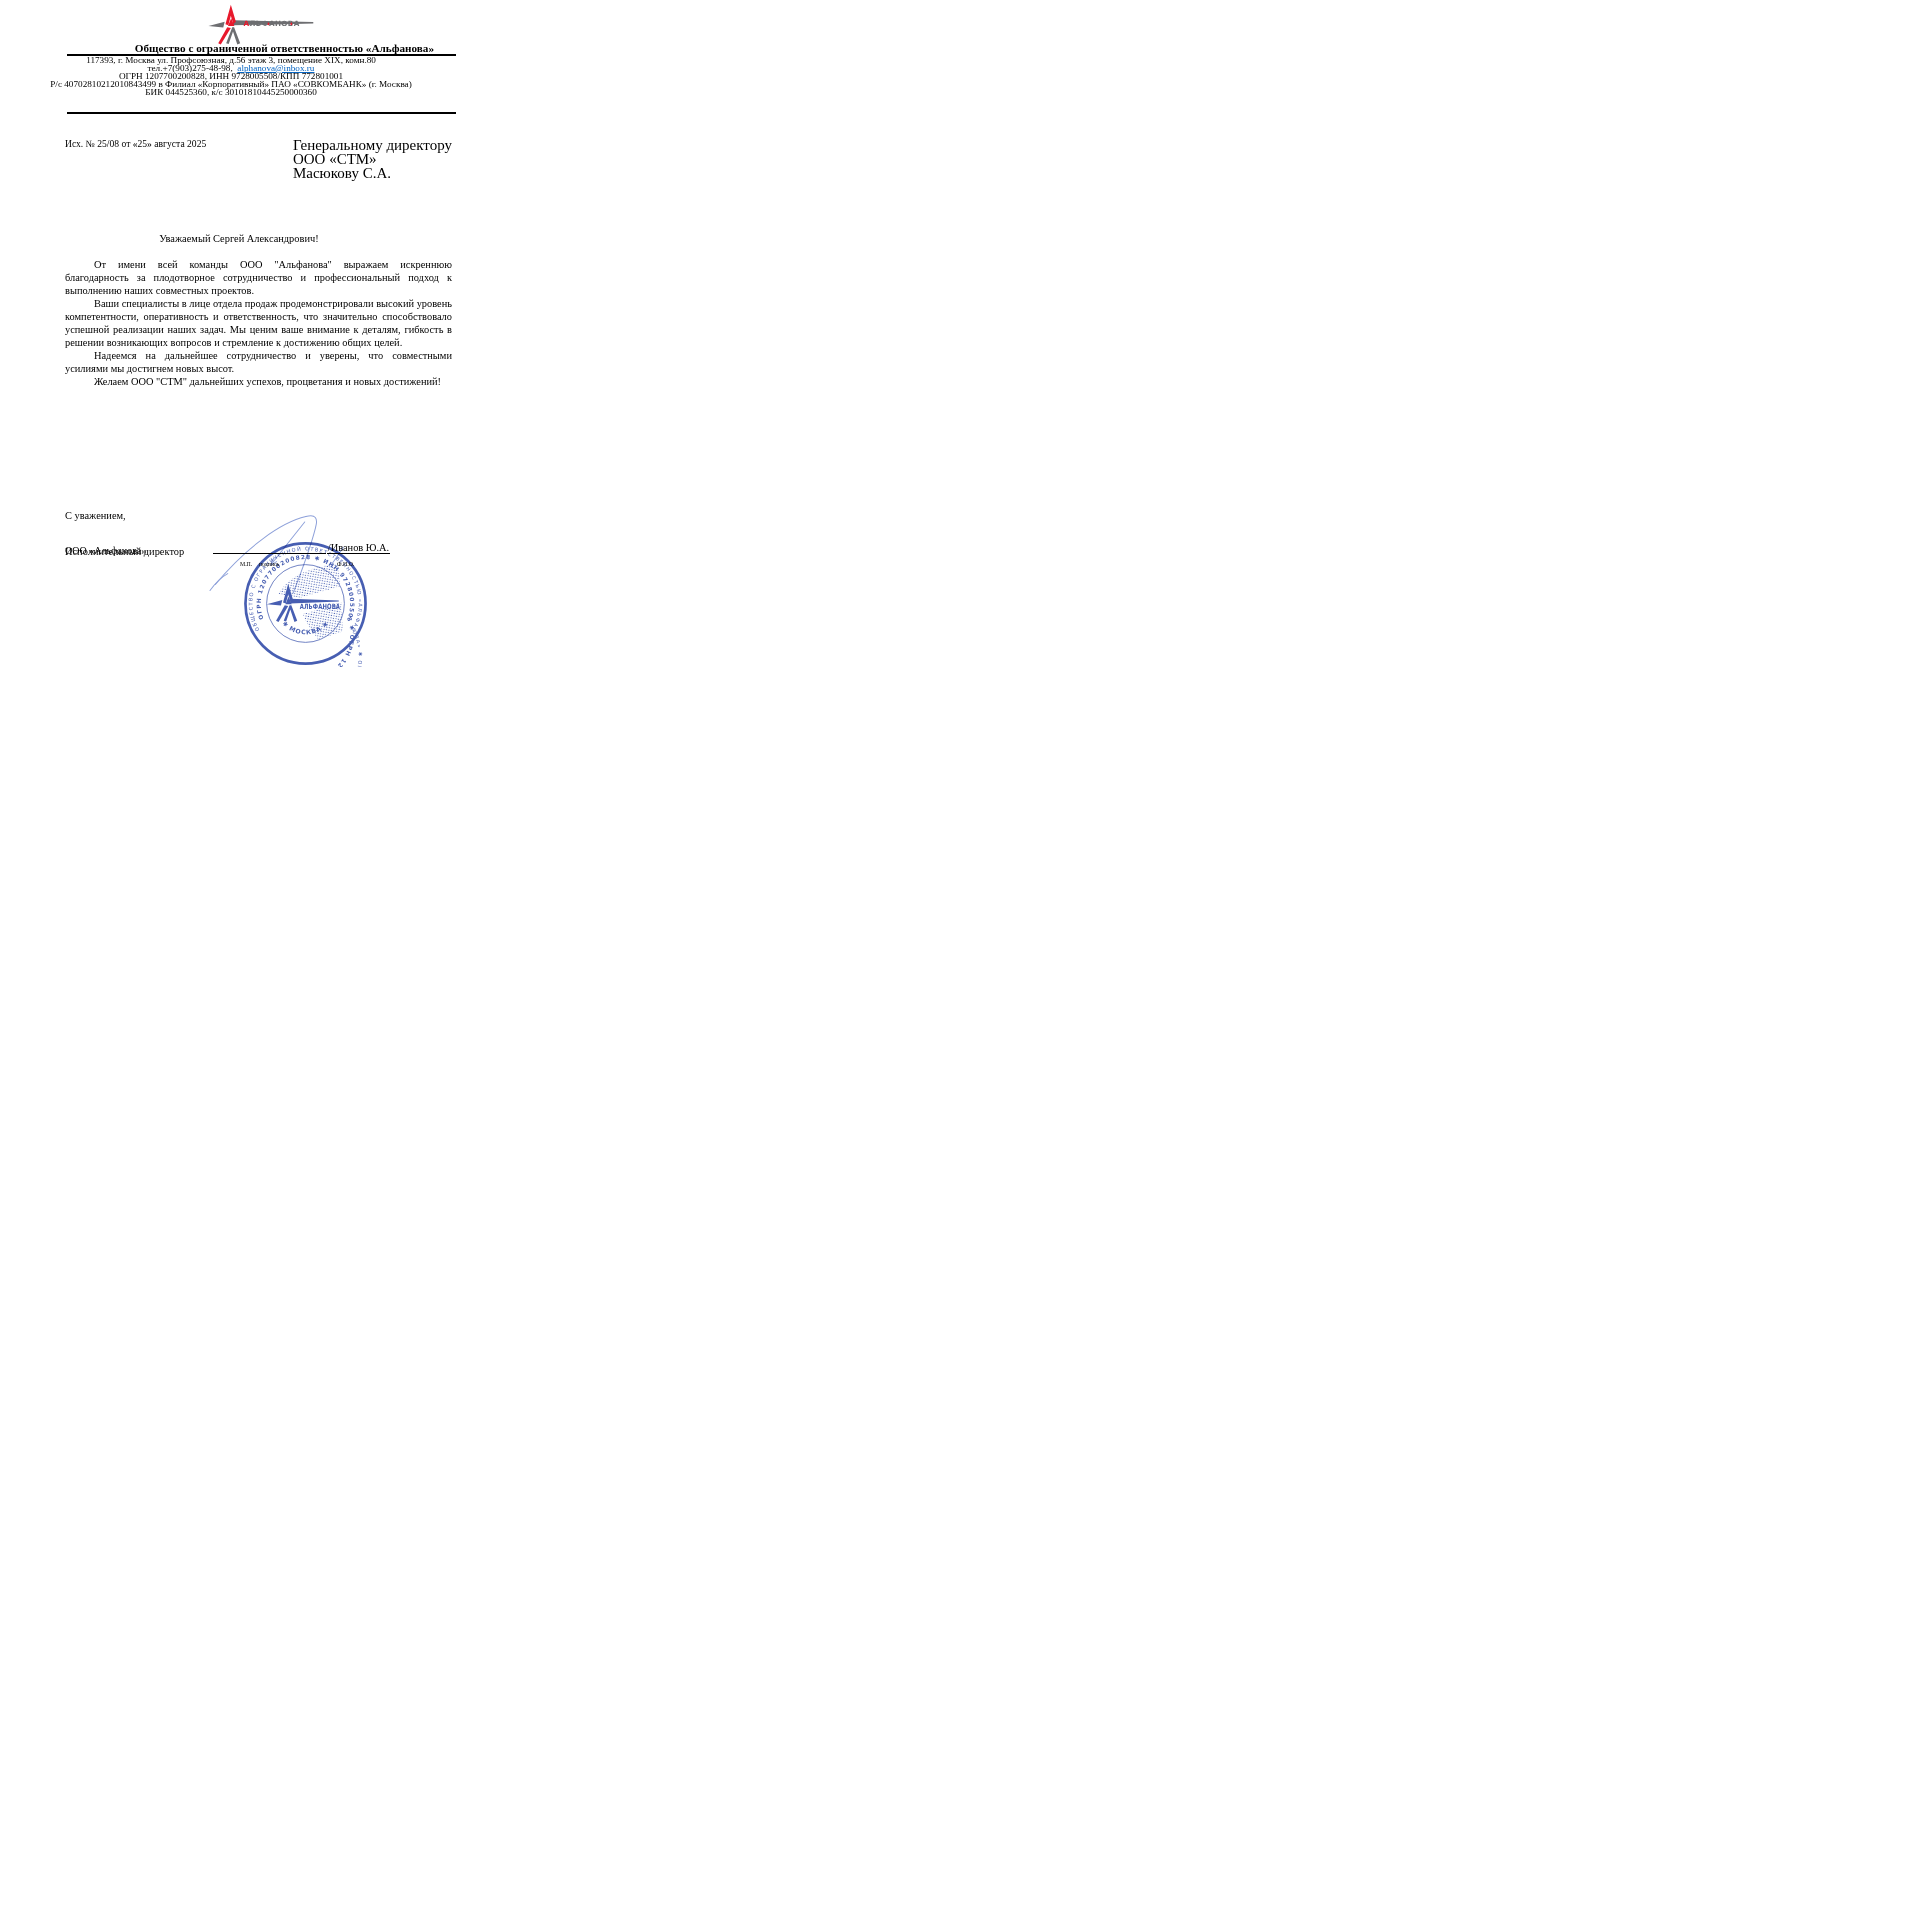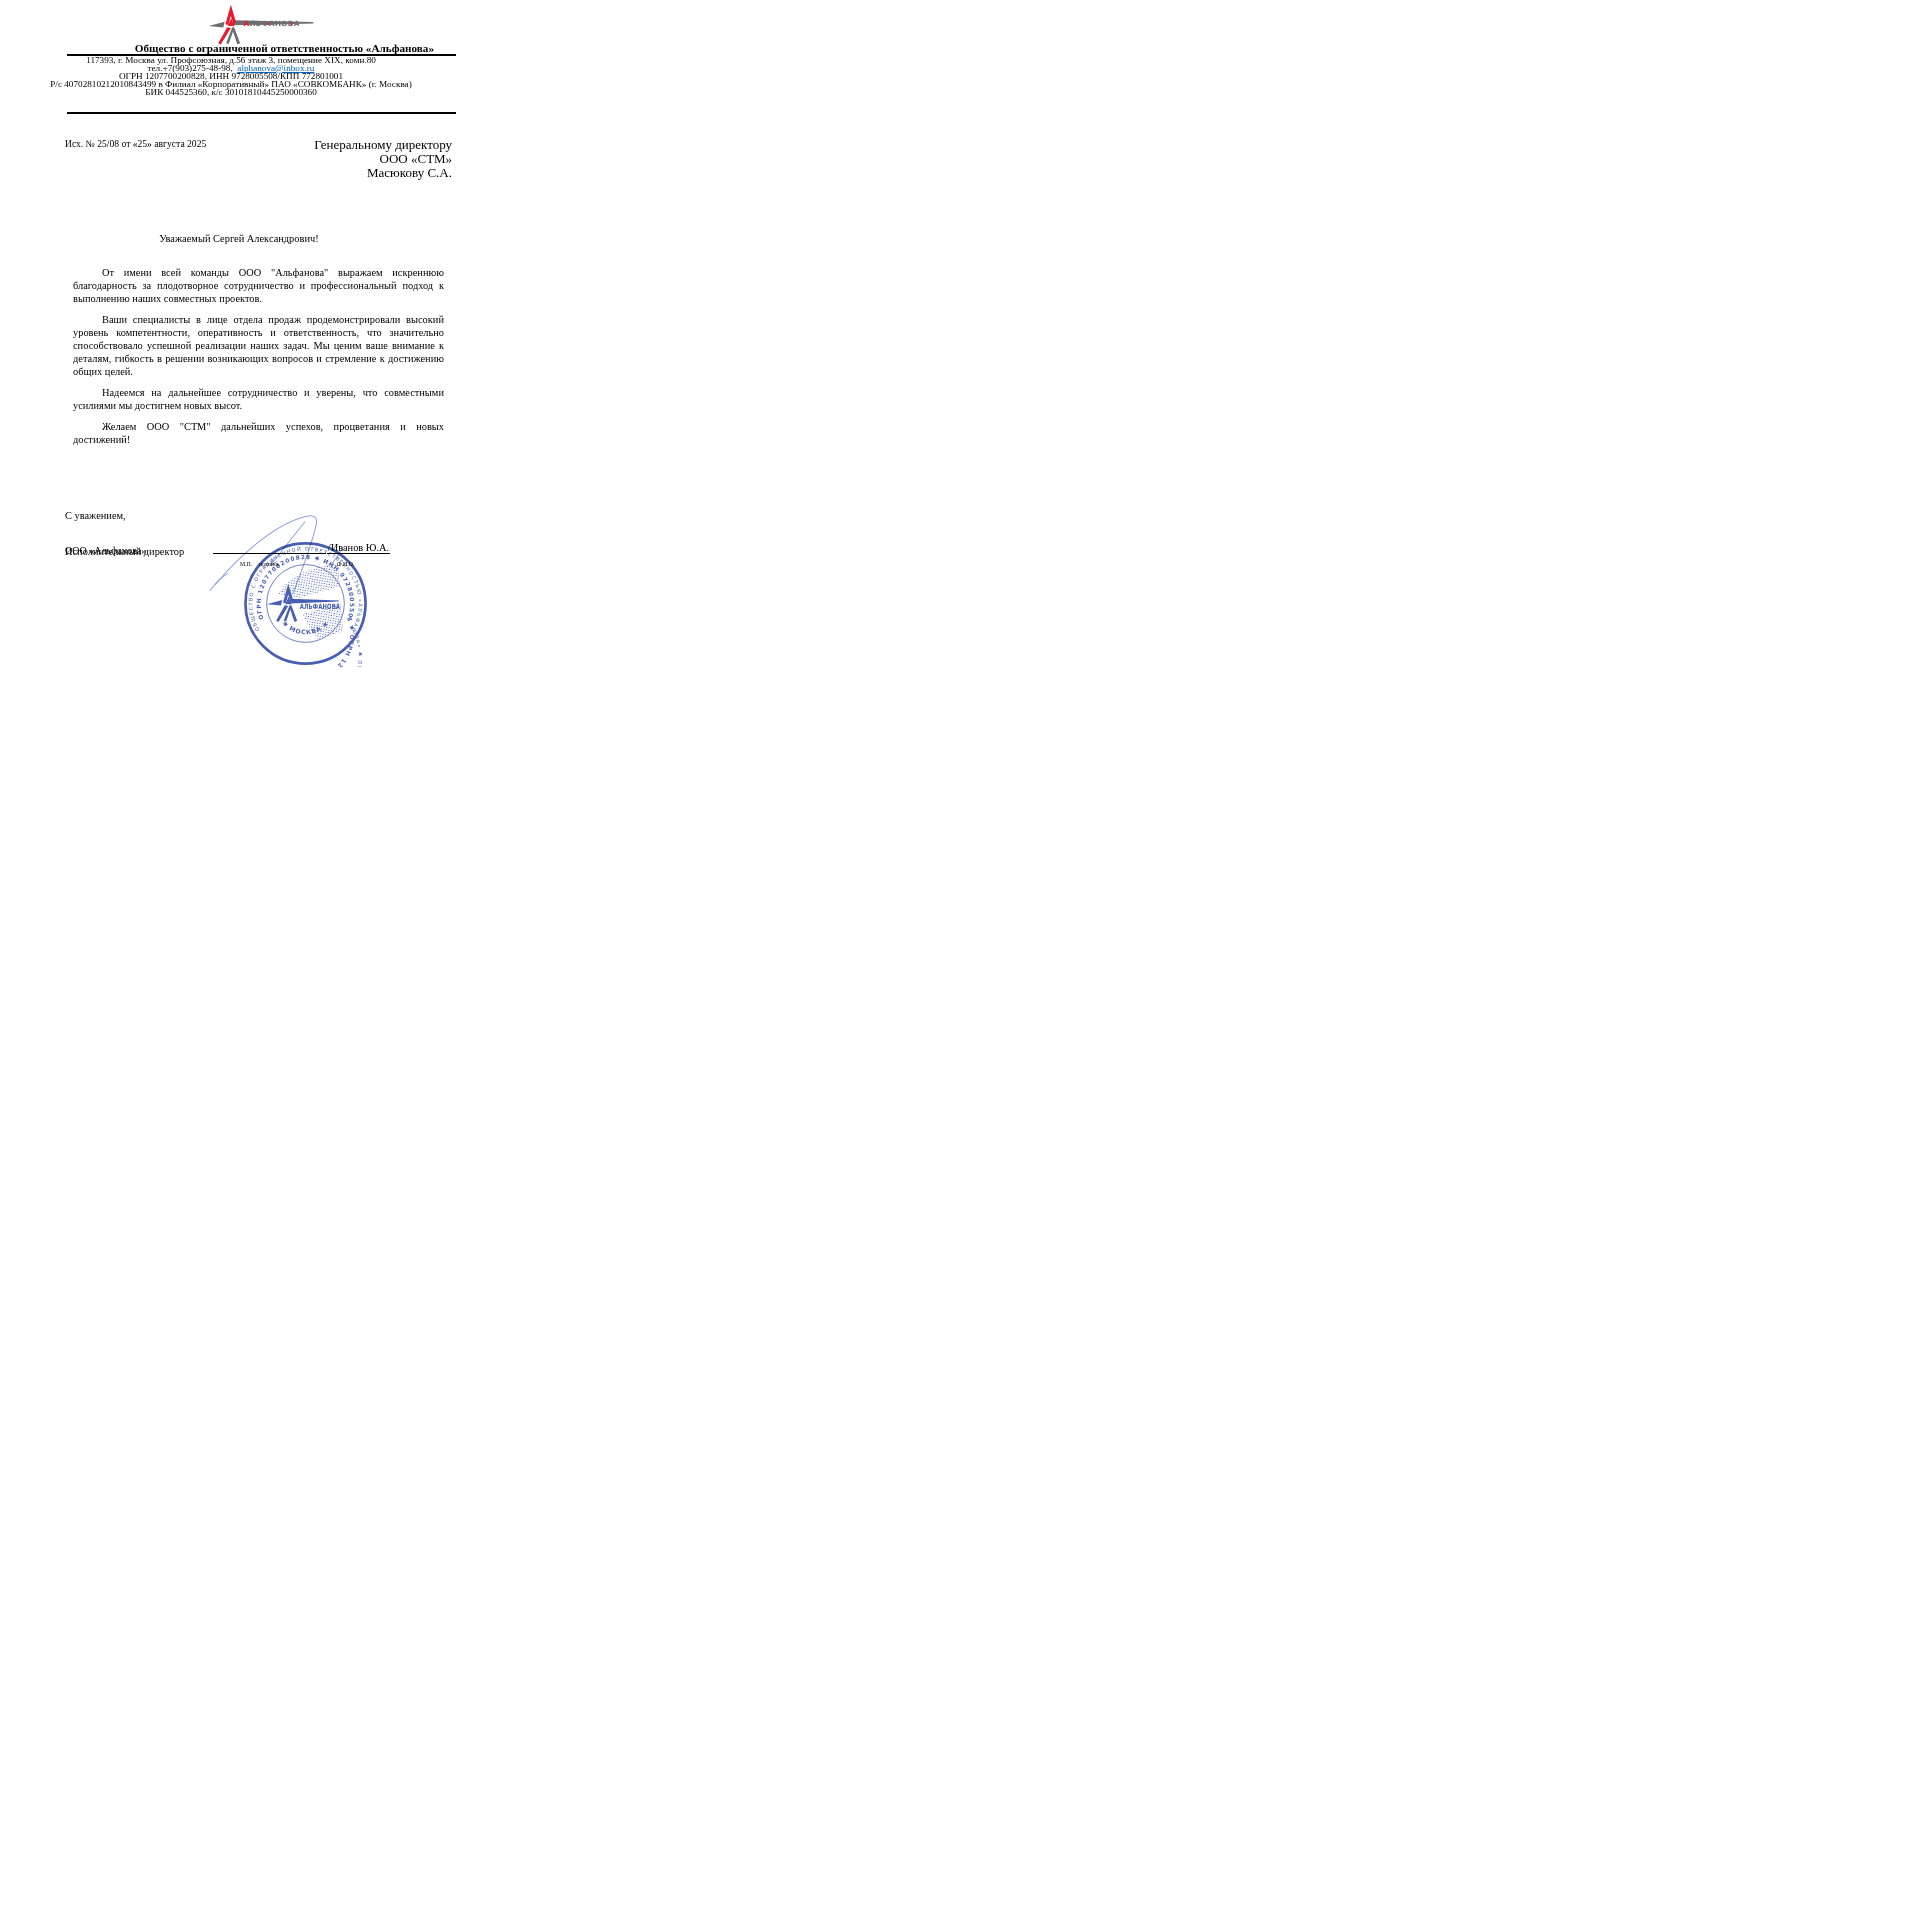--- a/index.html
+++ b/index.html
@@ -24,8 +24,8 @@
   
   .ref{position:absolute;left:65px;top:138px;font-size:9.6px;}
   .recipient{
-    position:absolute;right:26px;top:138px;text-align:right;
-    font-size:13px;line-height:14px;
+    position:absolute;right:26px;top:138px;
+    font-size:15px;line-height:14px;
   }
   
   .salutation{position:absolute;left:44px;width:390px;top:233px;text-align:center;font-size:10.4px;}

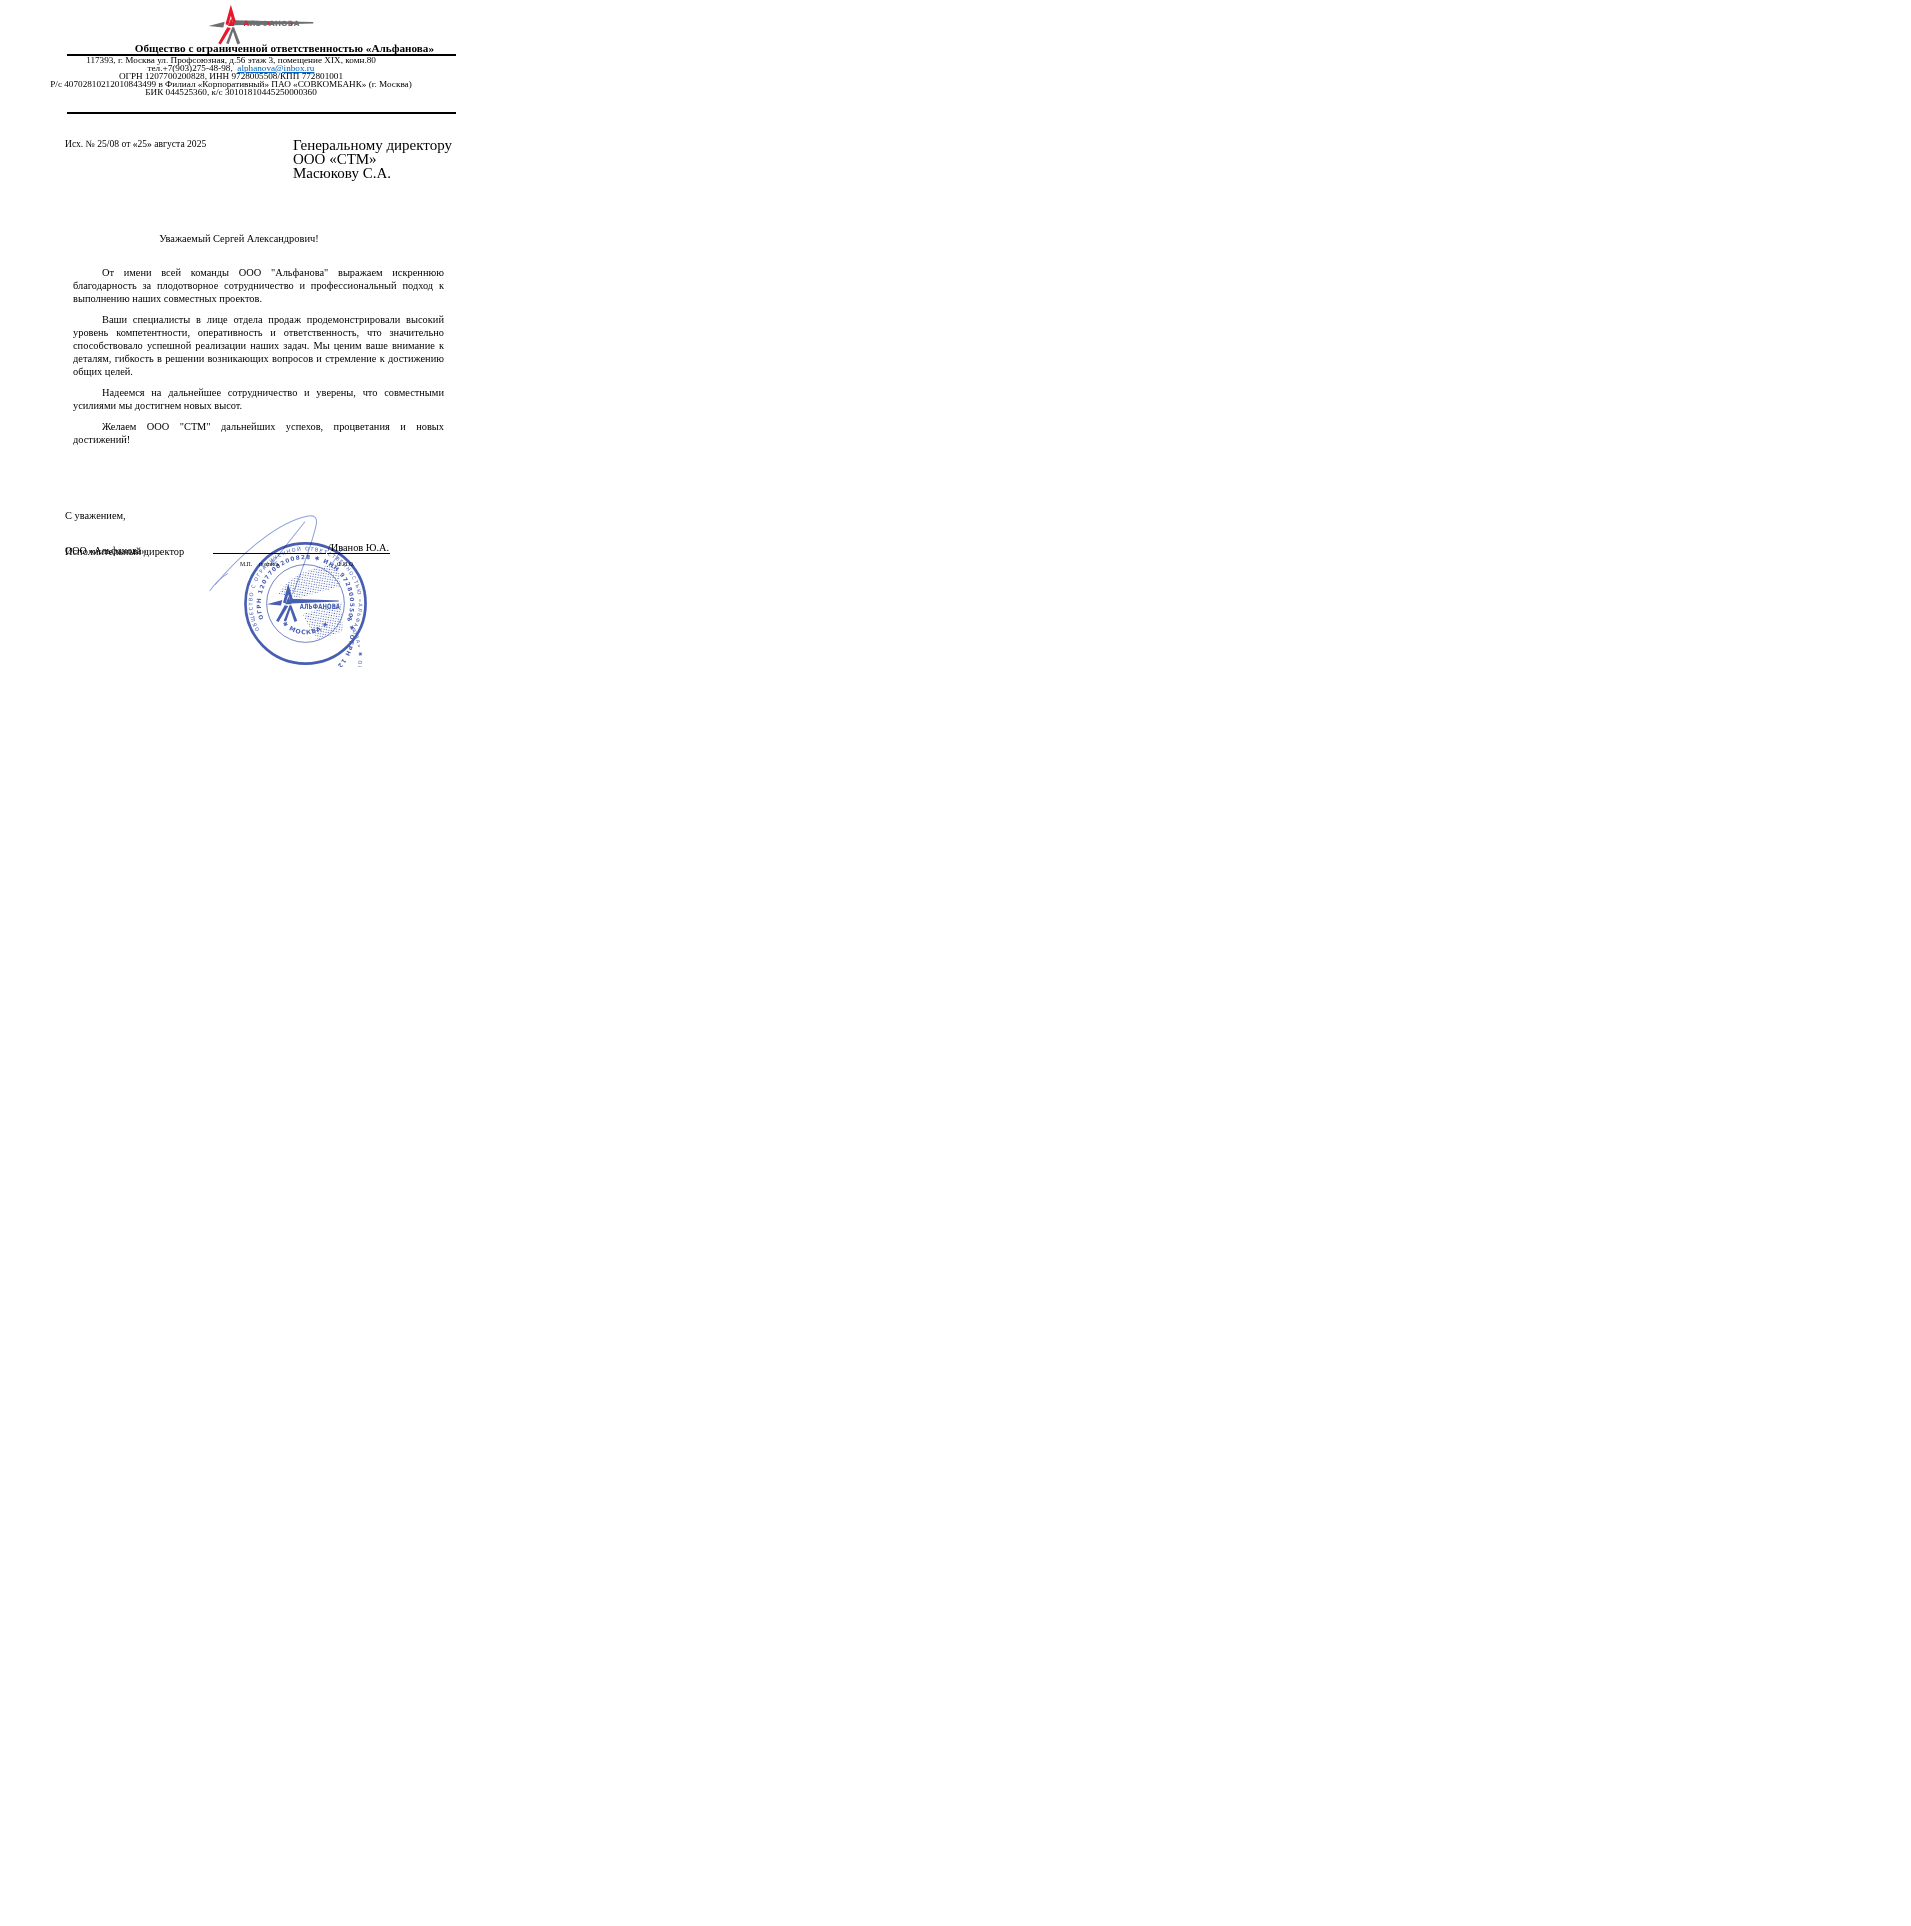--- a/index.html
+++ b/index.html
@@ -33,7 +33,7 @@
     position:absolute;left:65px;width:387px;top:258px;
     font-size:10.4px;line-height:13px;text-align:justify;
   }
-  .body-text p{margin:8px;text-indent:29px;}
+  .body-text p{margin:0;text-indent:29px;}
   
   .regards{position:absolute;left:65px;top:510px;font-size:10.4px;}
   .position-line{position:absolute;left:65px;top:532px;font-size:10.4px;margin-top:14px;}

